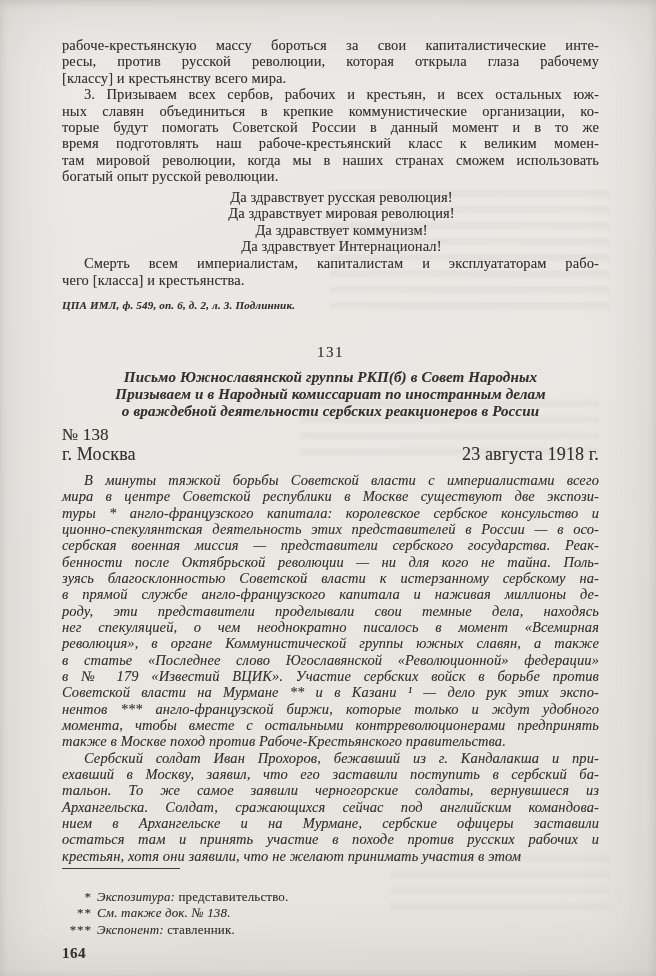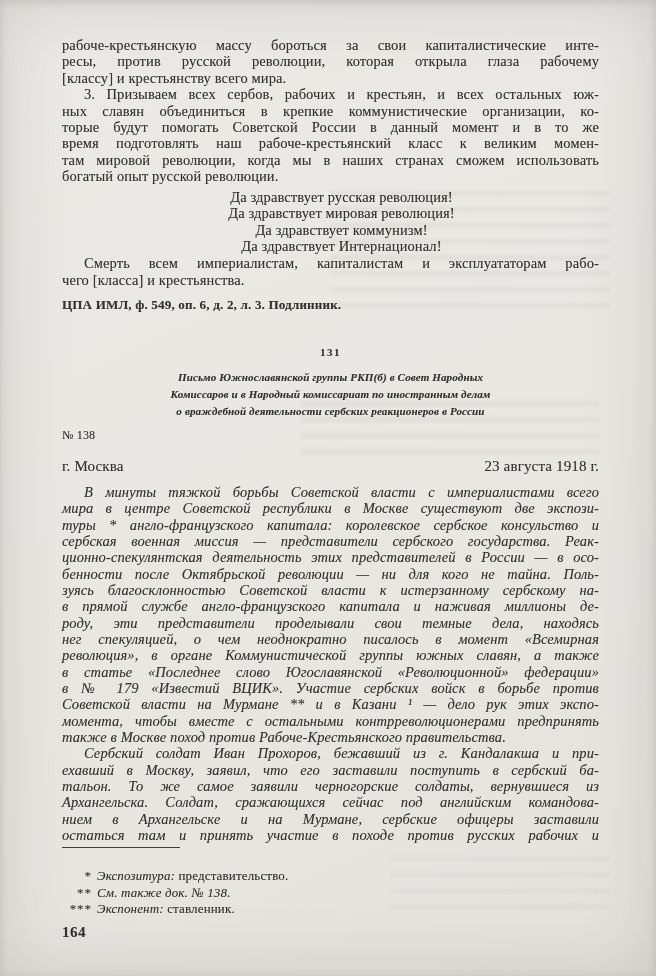--- a/index.html
+++ b/index.html
@@ -28,7 +28,7 @@
   .slogans .tline{padding-left:22px;text-align:center;}
   .death{line-height:16.6px;}
   .source{
-    margin-top:9px;font-size:13px;font-weight:600;
+    margin-top:9px;font-size:11px;font-style:italic;font-weight:600;
     letter-spacing:.2px;
   }
   .docnum{

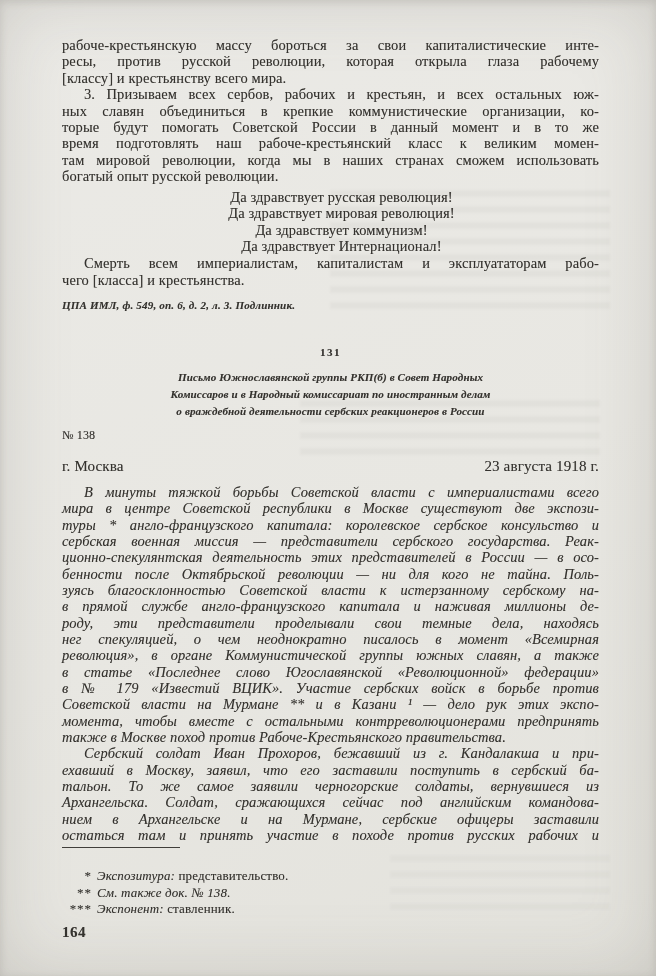--- a/index.html
+++ b/index.html
@@ -32,7 +32,7 @@
     letter-spacing:.2px;
   }
   .docnum{
-    margin-top:30px;text-align:center;font-weight:700;font-size:11px;
+    margin-top:30px;text-align:center;font-weight:400;font-size:15px;
     letter-spacing:1.5px;
   }
   .title{margin-top:9px;line-height:17px;font-style:italic;font-weight:600;font-size:11px;}

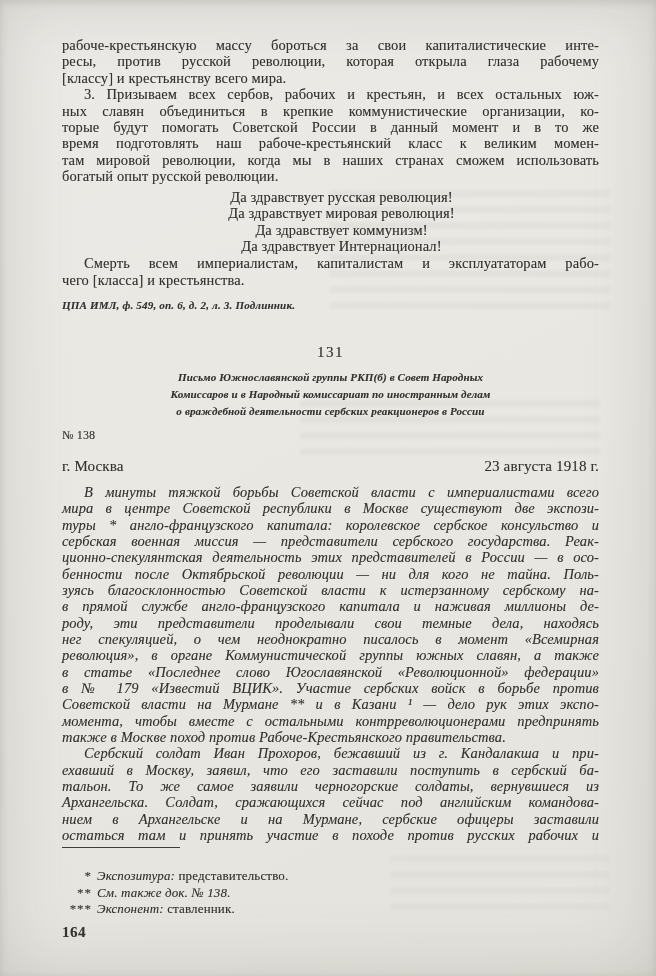--- a/index.html
+++ b/index.html
@@ -35,7 +35,7 @@
     margin-top:30px;text-align:center;font-weight:400;font-size:15px;
     letter-spacing:1.5px;
   }
-  .title{margin-top:9px;line-height:17px;font-style:italic;font-weight:600;font-size:11px;}
+  .title{margin-top:9px;line-height:17px;font-style:italic;font-weight:600;font-size:15px;}
   .title .tline{text-align:center;}
   .refno{margin-top:7px;font-size:12px;}
   .placedate{margin-top:15px;display:flex;justify-content:space-between;font-size:15px;}

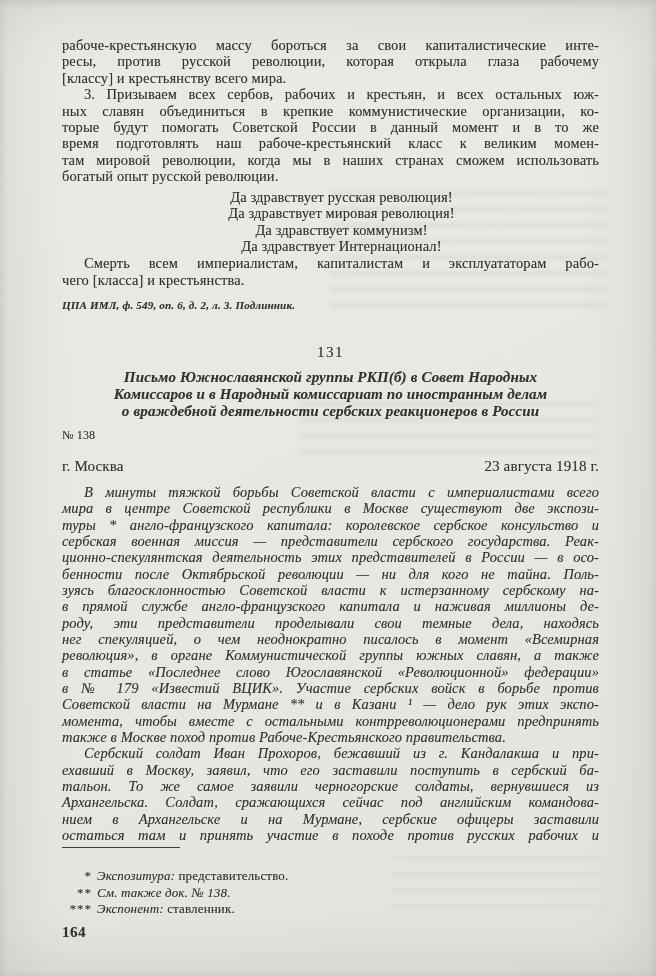--- a/index.html
+++ b/index.html
@@ -101,7 +101,7 @@
       <div class="docnum">131</div>
       <div class="title">
           <div class="tline">Письмо Южнославянской группы РКП(б) в Совет Народных</div>
-          <div class="tline">Комиссаров и в Народный комиссариат по иностранным делам</div>
+          <div class="tline">Призываем и в Народный комиссариат по иностранным делам</div>
           <div class="tline">о враждебной деятельности сербских реакционеров в России</div>
         </div>
       <div class="refno">№ 138</div>

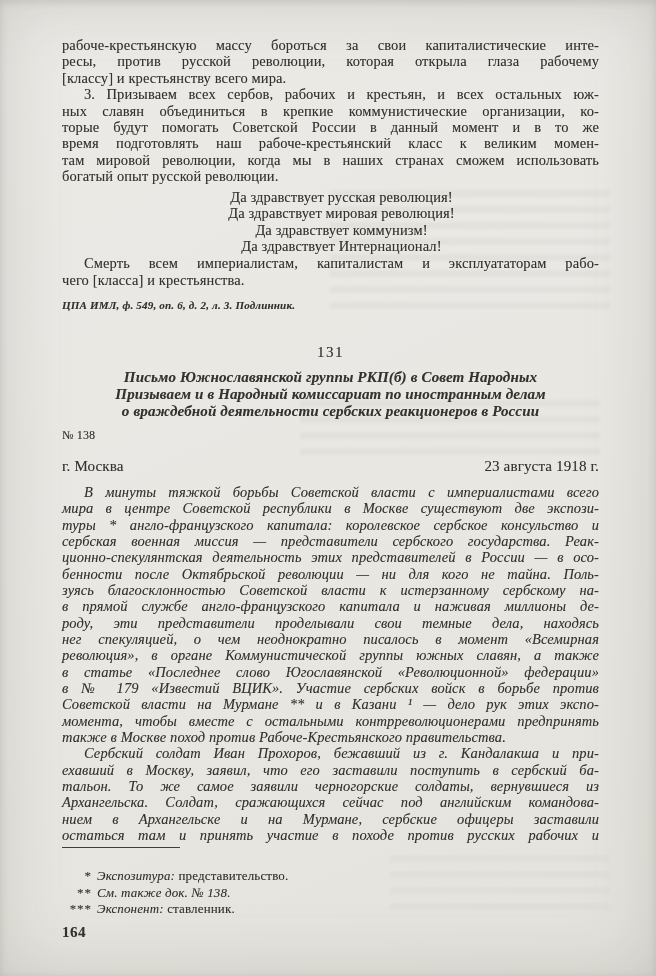--- a/index.html
+++ b/index.html
@@ -37,7 +37,7 @@
   }
   .title{margin-top:9px;line-height:17px;font-style:italic;font-weight:600;font-size:15px;}
   .title .tline{text-align:center;}
-  .refno{margin-top:7px;font-size:12px;}
+  .refno{margin-top:7px;font-size:17px;}
   .placedate{margin-top:15px;display:flex;justify-content:space-between;font-size:15px;}
   .body131{margin-top:9px;line-height:16.35px;font-style:italic;}
   .fnrule{

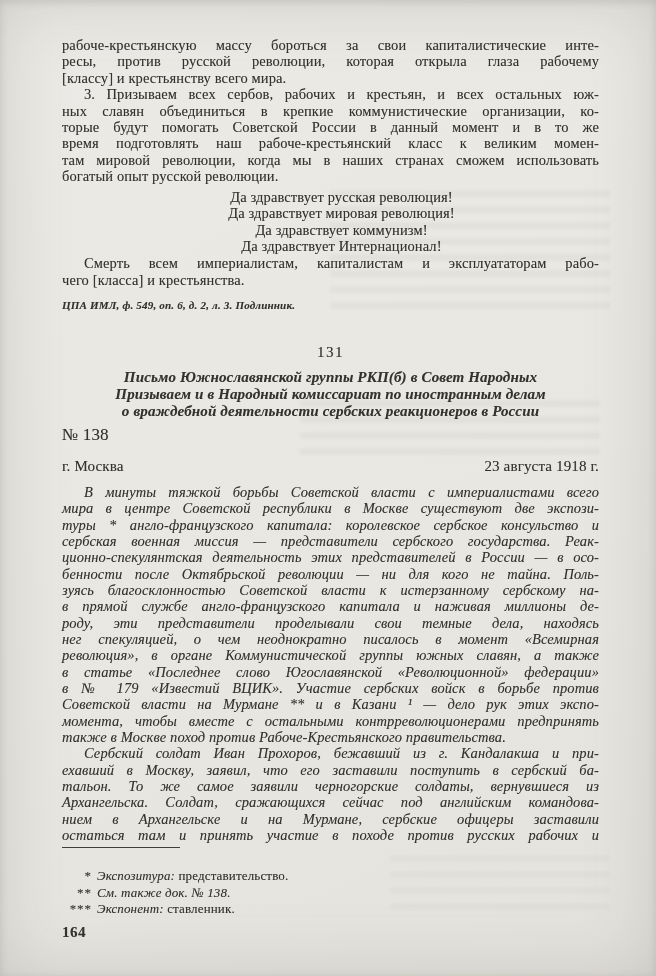--- a/index.html
+++ b/index.html
@@ -38,7 +38,7 @@
   .title{margin-top:9px;line-height:17px;font-style:italic;font-weight:600;font-size:15px;}
   .title .tline{text-align:center;}
   .refno{margin-top:7px;font-size:17px;}
-  .placedate{margin-top:15px;display:flex;justify-content:space-between;font-size:15px;}
+  .placedate{margin-top:3px;display:flex;justify-content:space-between;font-size:18px;}
   .body131{margin-top:9px;line-height:16.35px;font-style:italic;}
   .fnrule{
     margin-top:4px;width:118px;height:0;

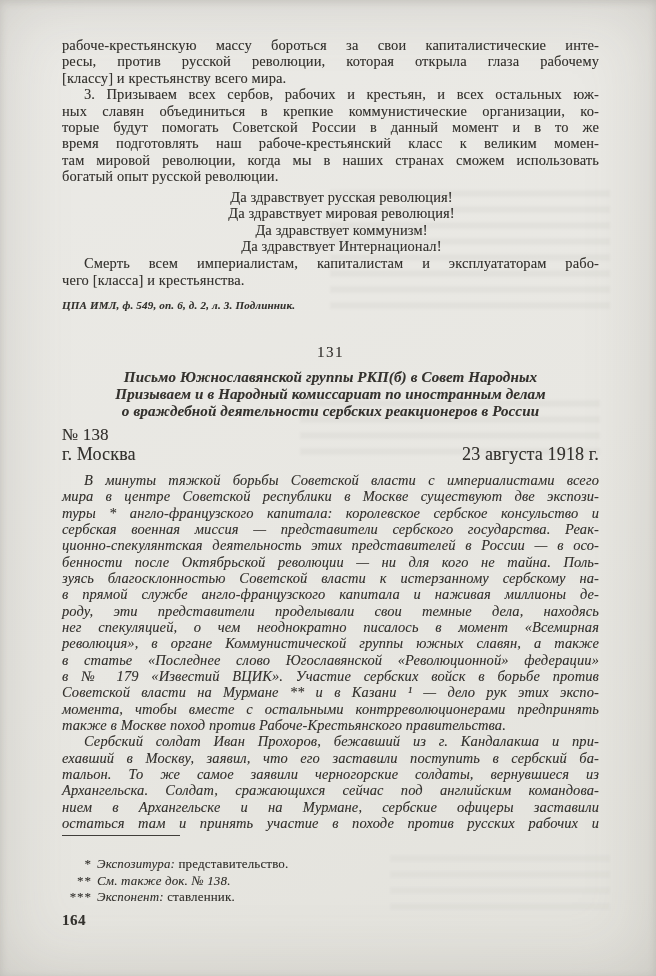--- a/index.html
+++ b/index.html
@@ -114,8 +114,8 @@
             <div class="tline just ind">В минуты тяжкой борьбы Советской власти с империалистами всего</div>
             <div class="tline just">мира в центре Советской республики в Москве существуют две экспози-</div>
             <div class="tline just">туры * англо-французского капитала: королевское сербское консульство и</div>
+            <div class="tline just">ционно-спекулянтская деятельность этих представителей в России — в осо-</div>
             <div class="tline just">сербская военная миссия — представители сербского государства. Реак-</div>
-            <div class="tline just">ционно-спекулянтская деятельность этих представителей в России — в осо-</div>
             <div class="tline just">бенности после Октябрьской революции — ни для кого не тайна. Поль-</div>
             <div class="tline just">зуясь благосклонностью Советской власти к истерзанному сербскому на-</div>
             <div class="tline just">в прямой службе англо-французского капитала и наживая миллионы де-</div>

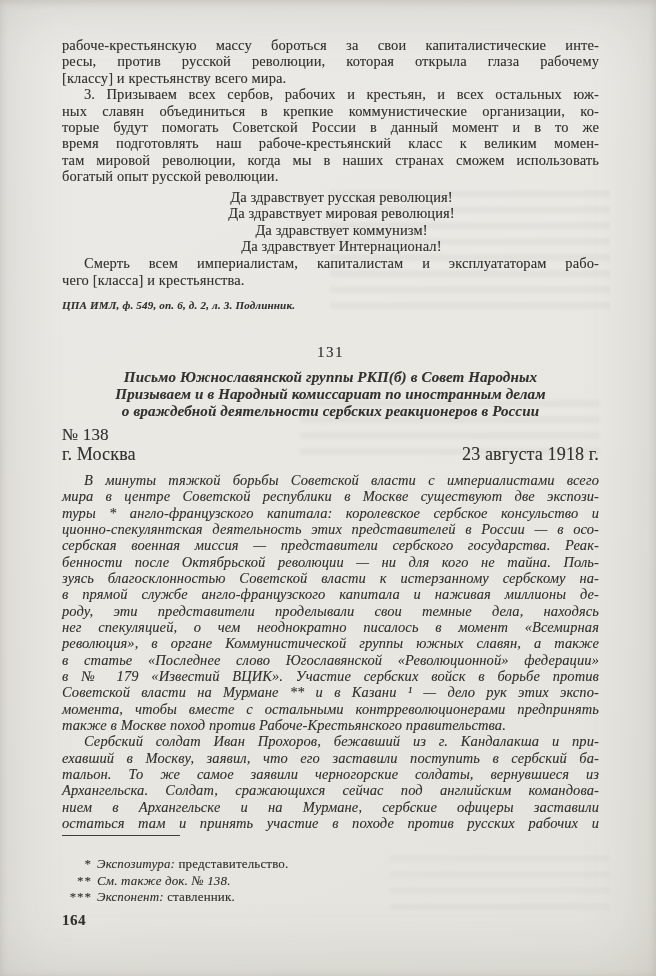--- a/index.html
+++ b/index.html
@@ -125,6 +125,7 @@
             <div class="tline just">в статье «Последнее слово Югославянской «Революционной» федерации»</div>
             <div class="tline just">в № 179 «Известий ВЦИК». Участие сербских войск в борьбе против</div>
             <div class="tline just">Советской власти на Мурмане ** и в Казани ¹ — дело рук этих экспо-</div>
+            <div class="tline just">нентов *** англо-французской биржи, которые только и ждут удобного</div>
             <div class="tline just">момента, чтобы вместе с остальными контрреволюционерами предпринять</div>
             <div class="tline">также в Москве поход против Рабоче-Крестьянского правительства.</div>
           </div>

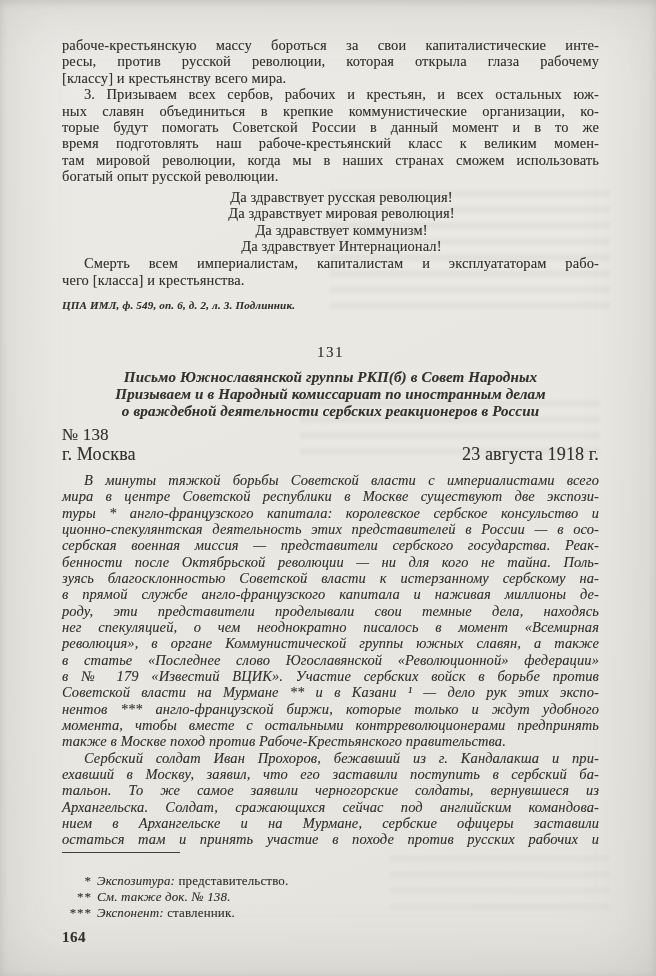--- a/index.html
+++ b/index.html
@@ -136,6 +136,7 @@
             <div class="tline just">Архангельска. Солдат, сражающихся сейчас под английским командова-</div>
             <div class="tline just">нием в Архангельске и на Мурмане, сербские офицеры заставили</div>
             <div class="tline just">остаться там и принять участие в походе против русских рабочих и</div>
+            <div class="tline">крестьян, хотя они заявили, что не желают принимать участия в этом</div>
           </div>
       </div>
     </div>

